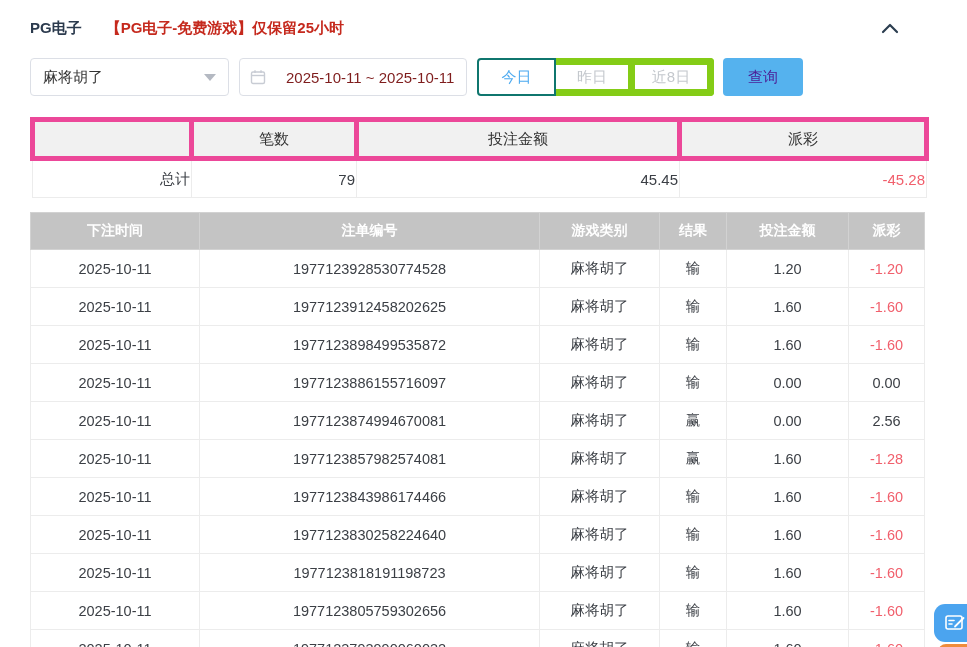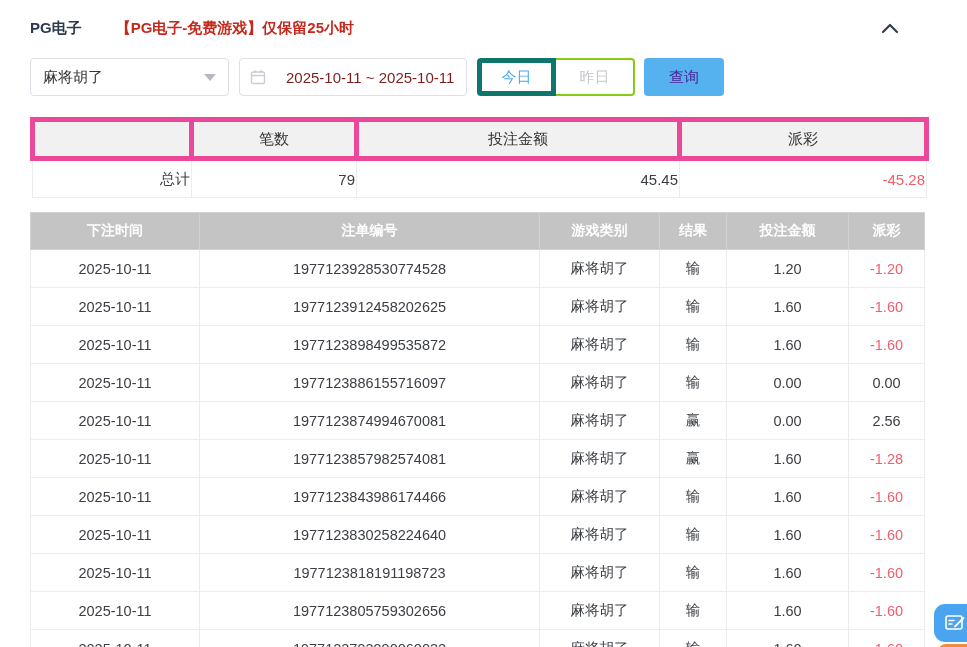--- a/index.html
+++ b/index.html
@@ -14,7 +14,7 @@
   
   .panel-header { display: flex; align-items: center; height: 28px; }
   .title { font-weight: bold; font-size: 15px; color: #2b3a4d; }
-  .notice { font-weight: bold; font-size: 15px; color: #c5291d; margin-left: 34px; }
+  .notice { font-weight: bold; font-size: 15px; color: #c5291d; margin-left: 24px; }
   .collapse-btn { margin-left: auto; margin-right: 24px; background: none; border: none; padding: 2px; cursor: pointer; line-height: 0; }
 
   

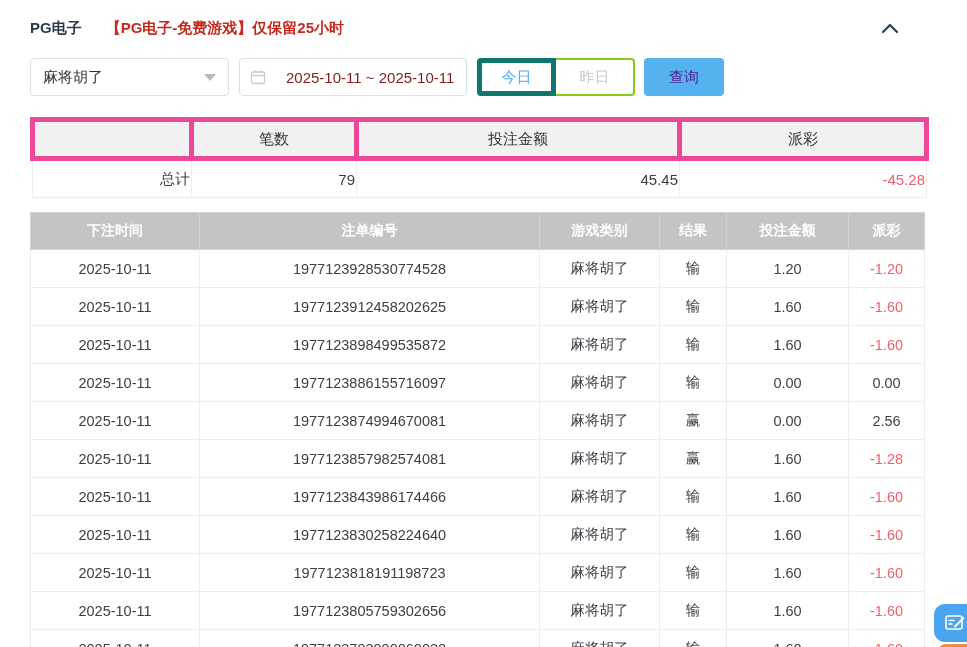--- a/index.html
+++ b/index.html
@@ -38,7 +38,7 @@
   .gbtn + .gbtn { border-left: none; }
   .gbtn:first-child { border-radius: 4px 0 0 4px; }
   .gbtn:last-child { border-radius: 0 4px 4px 0; }
-  .gbtn.active { border: 5px solid #0f766e; color: #4daaf0; }
+  .gbtn.active { border: 2px solid #0f766e; color: #4daaf0; }
   .query-btn {
     margin-left: 9px; width: 80px; height: 38px; background: #55b2ee; color: #4c1d95;
     border: none; border-radius: 4px; font-size: 15px; cursor: pointer; font-family: inherit;

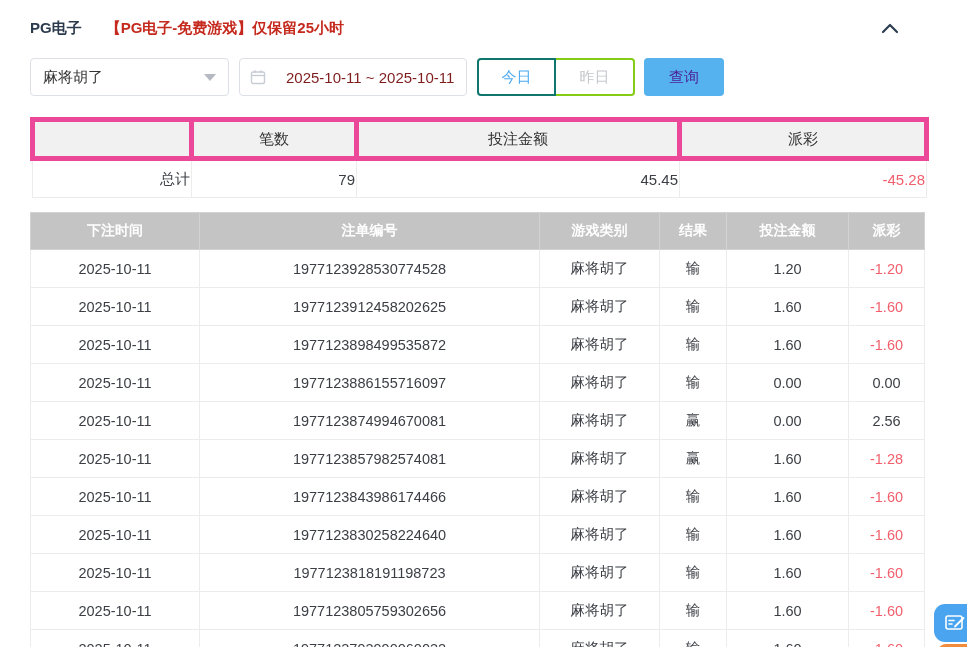--- a/index.html
+++ b/index.html
@@ -31,7 +31,7 @@
   }
   .btn-group { margin-left: 10px; display: flex; }
   .gbtn {
-    width: 79px; height: 38px; background: #fff; border: 2px solid #84cc16;
+    width: 79px; height: 38px; background: #fff; border: 7px solid #84cc16;
     font-size: 15px; color: #c4c8cd; cursor: pointer; padding: 0;
     font-family: inherit;
   }

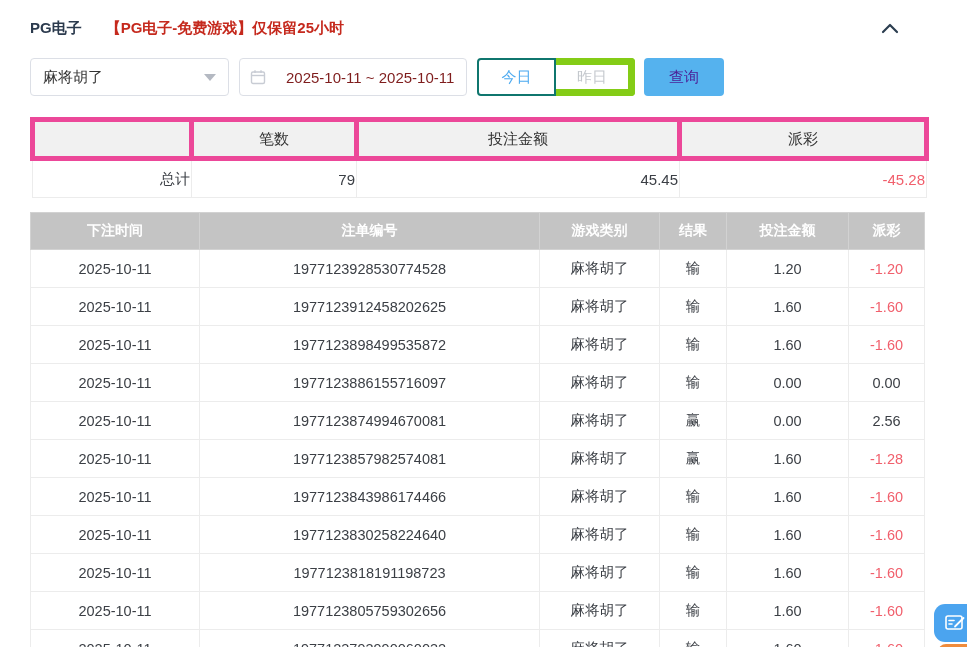--- a/index.html
+++ b/index.html
@@ -106,6 +106,7 @@
     <div class="btn-group">
       <button class="gbtn active">今日</button>
       <button class="gbtn">昨日</button>
+      <button class="gbtn">近8日</button>
     </div>
     <button class="query-btn">查询</button>
   </div>

